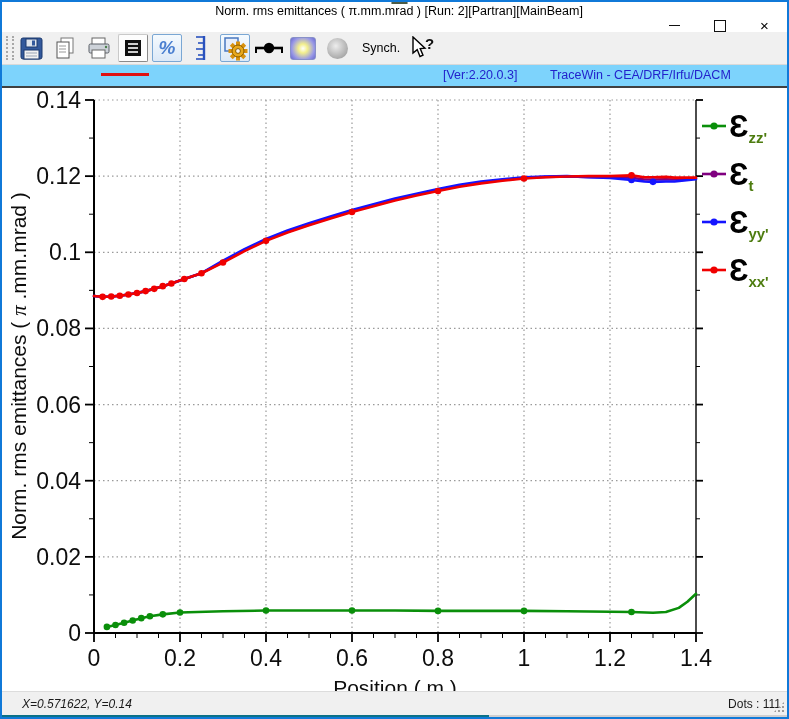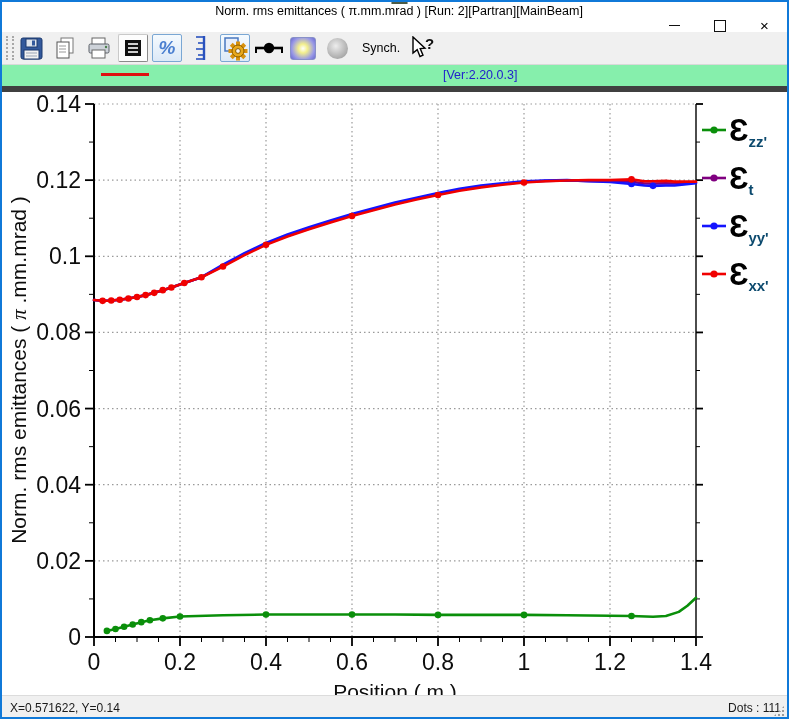--- a/index.html
+++ b/index.html
@@ -27,7 +27,7 @@
   .gray-ic{width:21px;height:21px;border-radius:50%;
     background:radial-gradient(circle at 42% 38%,#ededed 0%,#c2c2c2 45%,#8f8f8f 100%);}
   
-  .verstrip{position:relative;height:21px;background:#86efac;border-bottom:6px solid #404040;}
+  .verstrip{position:relative;height:21px;background:#7dd3fc;border-bottom:2px solid #404040;}
   .underline-red{position:absolute;left:99px;top:8px;width:48px;height:3px;background:#e01010;}
   .ver-text{position:absolute;left:441px;top:3px;font-size:12.5px;color:#2222cc;}
   .brand-text{position:absolute;left:548px;top:3px;font-size:12.5px;color:#2222cc;}

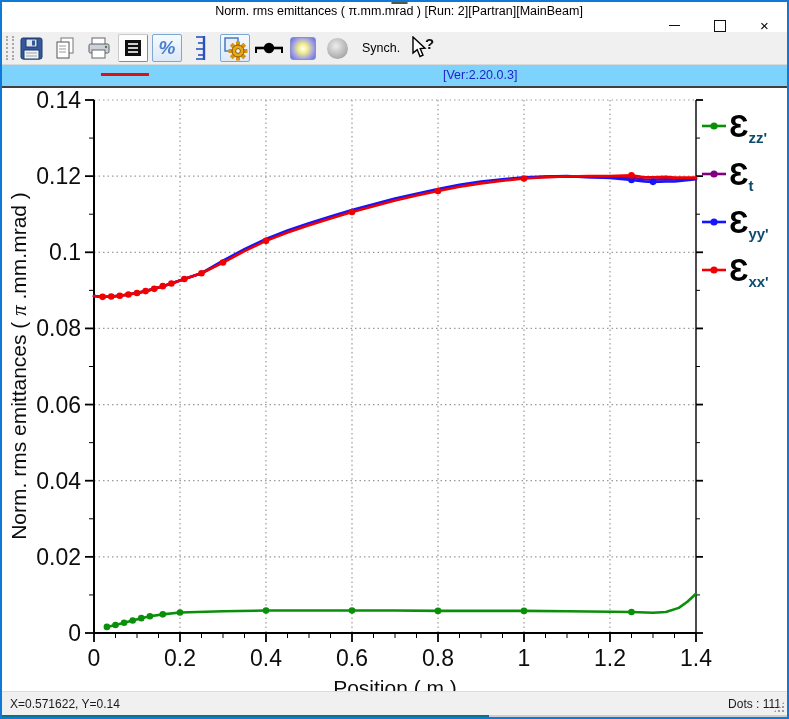--- a/index.html
+++ b/index.html
@@ -181,6 +181,7 @@
   <div class="verstrip">
     <div class="underline-red"></div>
     <div class="ver-text">[Ver:2.20.0.3]</div>
+    <div class="brand-text">TraceWin - CEA/DRF/Irfu/DACM</div>
   </div>
 
   <div class="chartwrap">

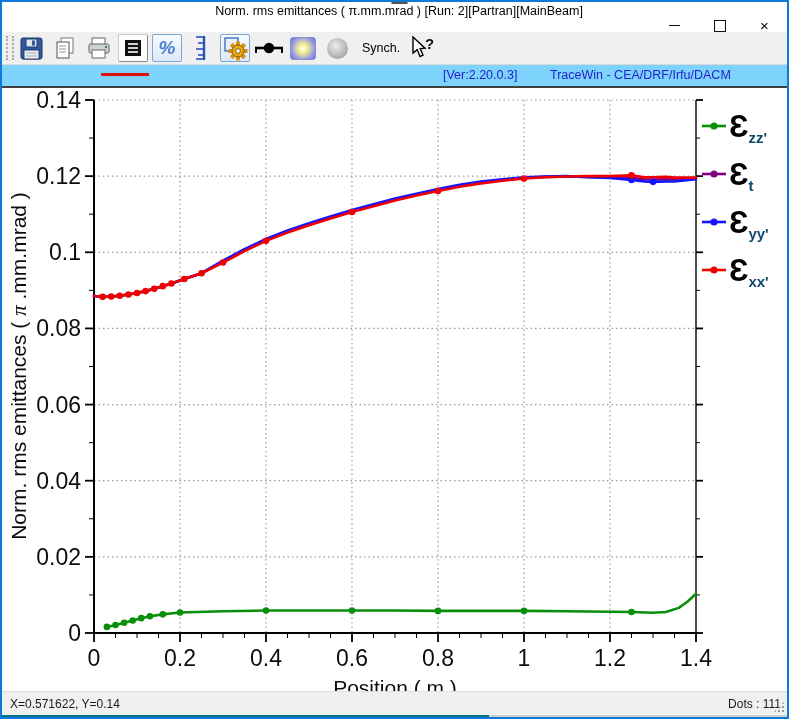--- a/index.html
+++ b/index.html
@@ -46,7 +46,7 @@
   .legend{position:absolute;top:14px;right:4px;width:82px;}
   .legend-item{display:flex;align-items:center;height:48px;}
   .leg-eps{font-size:31px;font-weight:bold;color:#000;line-height:1;margin-left:2px;}
-  .leg-sub{font-size:15px;font-weight:bold;color:#0c4a6e;align-self:flex-end;margin-bottom:4px;}
+  .leg-sub{font-size:15px;font-weight:bold;color:#4d7c0f;align-self:flex-end;margin-bottom:4px;}
   
   .statusbar{height:23px;background:#f0f0f0;border-top:1px solid #dcdcdc;display:flex;align-items:center;position:relative;}
   .status-left{font-size:12px;color:#1a1a1a;margin-left:8px;}

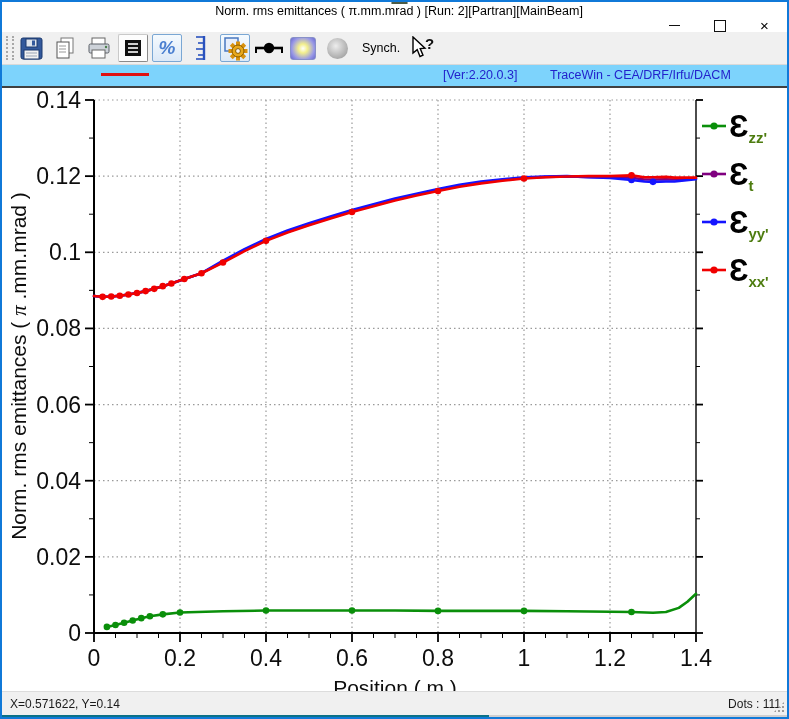--- a/index.html
+++ b/index.html
@@ -49,7 +49,7 @@
   .leg-sub{font-size:15px;font-weight:bold;color:#4d7c0f;align-self:flex-end;margin-bottom:4px;}
   
   .statusbar{height:23px;background:#f0f0f0;border-top:1px solid #dcdcdc;display:flex;align-items:center;position:relative;}
-  .status-left{font-size:12px;color:#1a1a1a;margin-left:8px;}
+  .status-left{font-size:12px;color:#1a1a1a;margin-left:20px;font-style:italic;}
   .status-right{font-size:12px;color:#1a1a1a;margin-left:auto;margin-right:6px;}
   .grip{position:absolute;right:2px;bottom:2px;width:12px;height:12px;
     background:radial-gradient(circle at 2px 2px,#9a9a9a 1px,transparent 1.3px);

